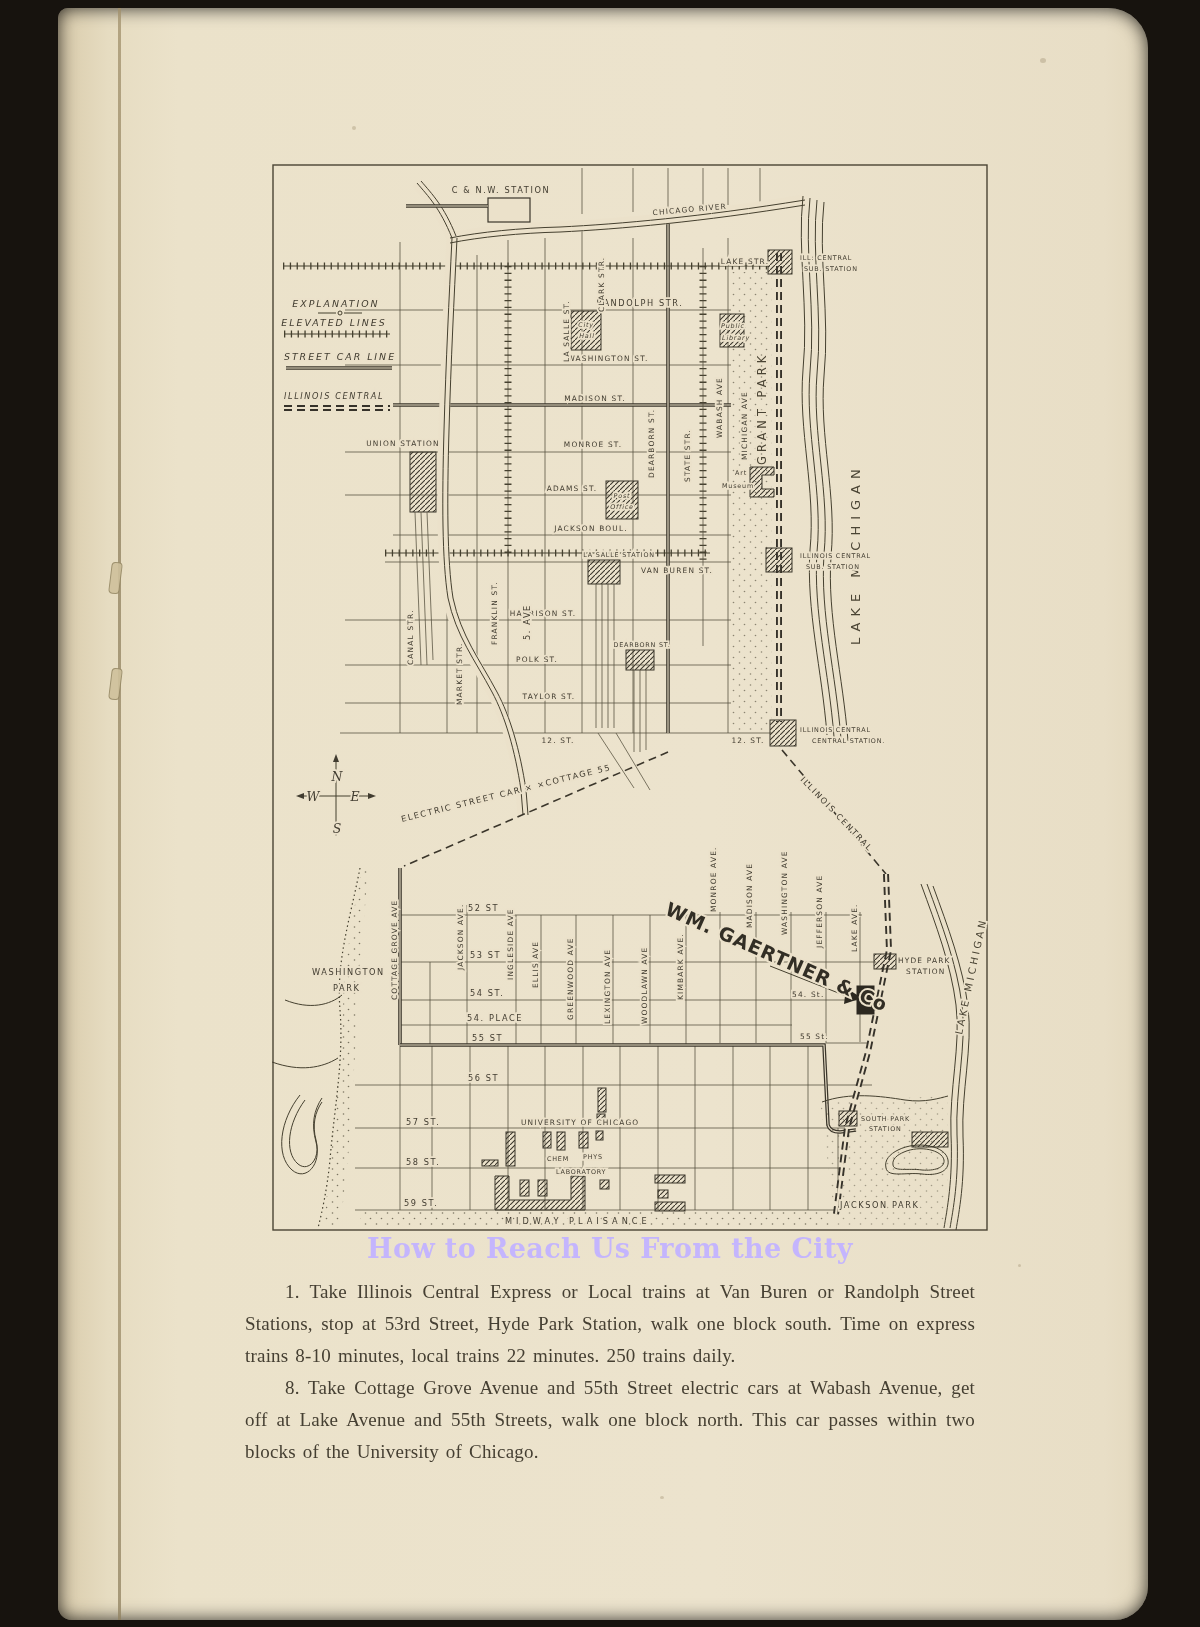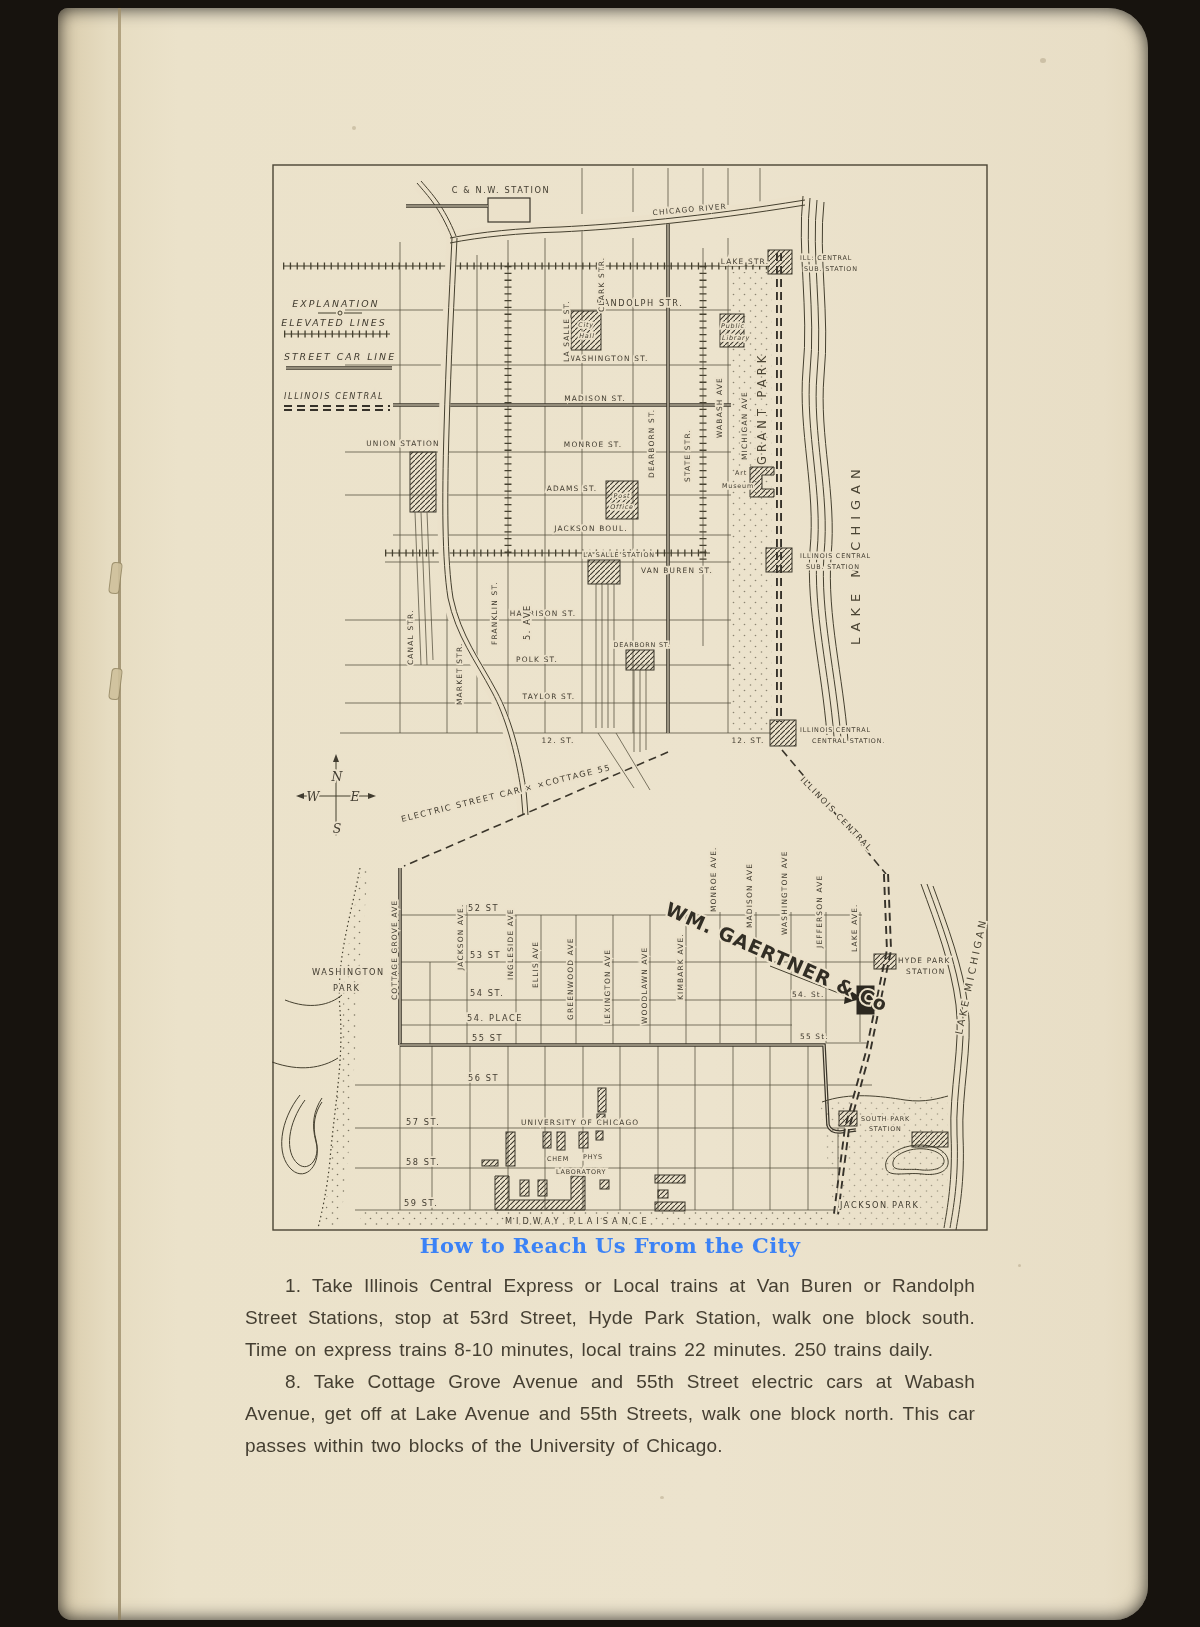--- a/index.html
+++ b/index.html
@@ -50,7 +50,7 @@
   
   .textblock{position:absolute;left:245px;top:1233px;width:730px;color:#453f32;}
   .textblock h1{margin:0 0 12px 0;text-align:center;font-family:"DejaVu Serif",serif;
-      font-size:21px;font-weight:bold;letter-spacing:.4px;color:#3b82f6;}
+      font-size:27px;font-weight:bold;letter-spacing:.4px;color:#c4b5fd;}
   .textblock p{margin:0;font-family:Liberation Sans, sans-serif;font-size:19px;line-height:32px;
       text-align:justify;text-indent:40px;word-spacing:2px;letter-spacing:.2px;}
 </style>

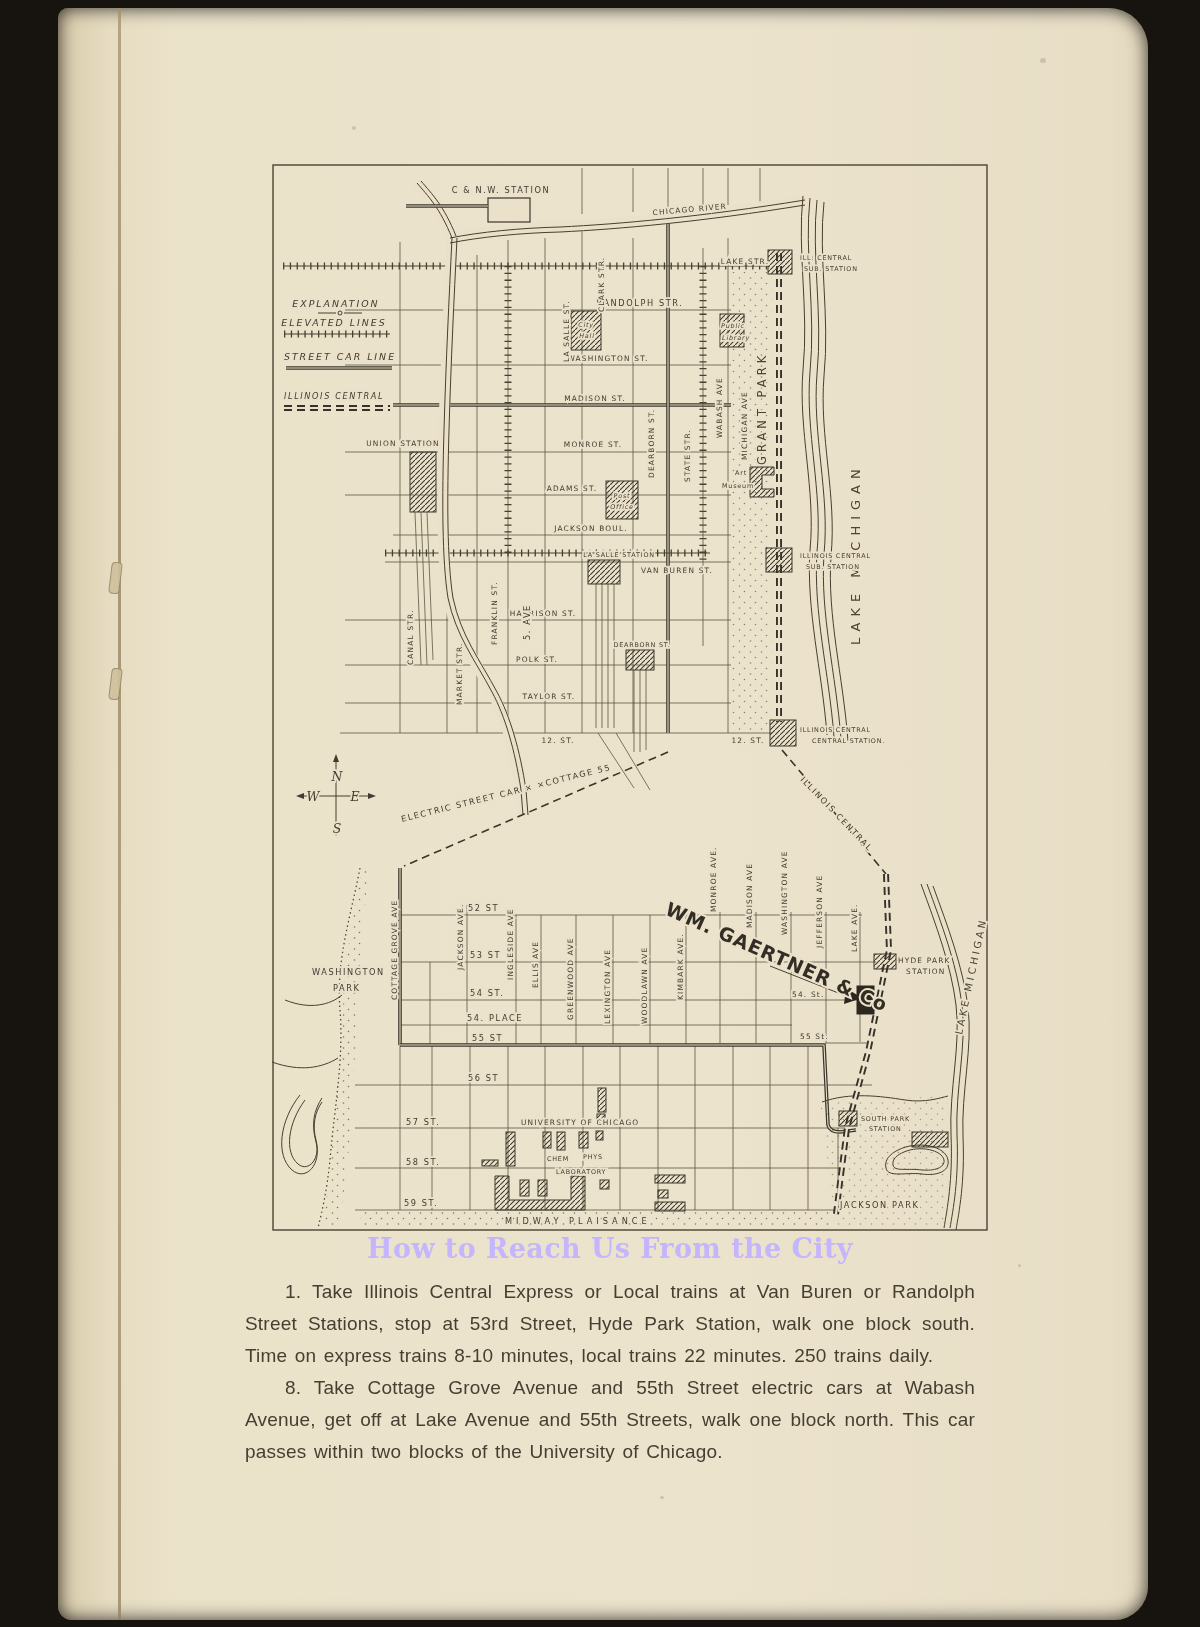--- a/index.html
+++ b/index.html
@@ -51,7 +51,7 @@
   .textblock{position:absolute;left:245px;top:1233px;width:730px;color:#453f32;}
   .textblock h1{margin:0 0 12px 0;text-align:center;font-family:"DejaVu Serif",serif;
       font-size:27px;font-weight:bold;letter-spacing:.4px;color:#c4b5fd;}
-  .textblock p{margin:0;font-family:Liberation Sans, sans-serif;font-size:19px;line-height:32px;
+  .textblock p{margin:0;font-family:Liberation Serif, serif;font-size:19px;line-height:32px;
       text-align:justify;text-indent:40px;word-spacing:2px;letter-spacing:.2px;}
 </style>
 </head>

